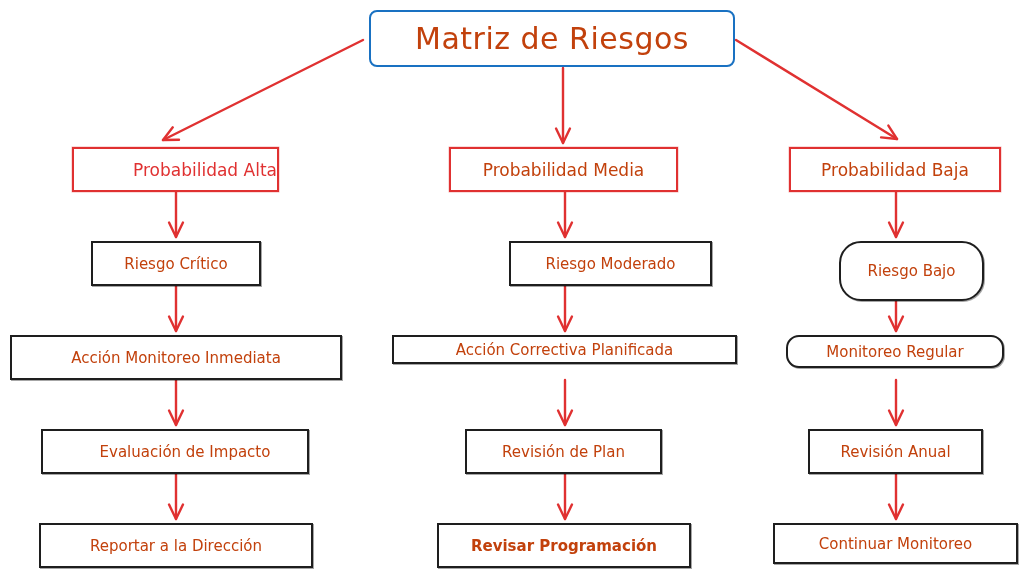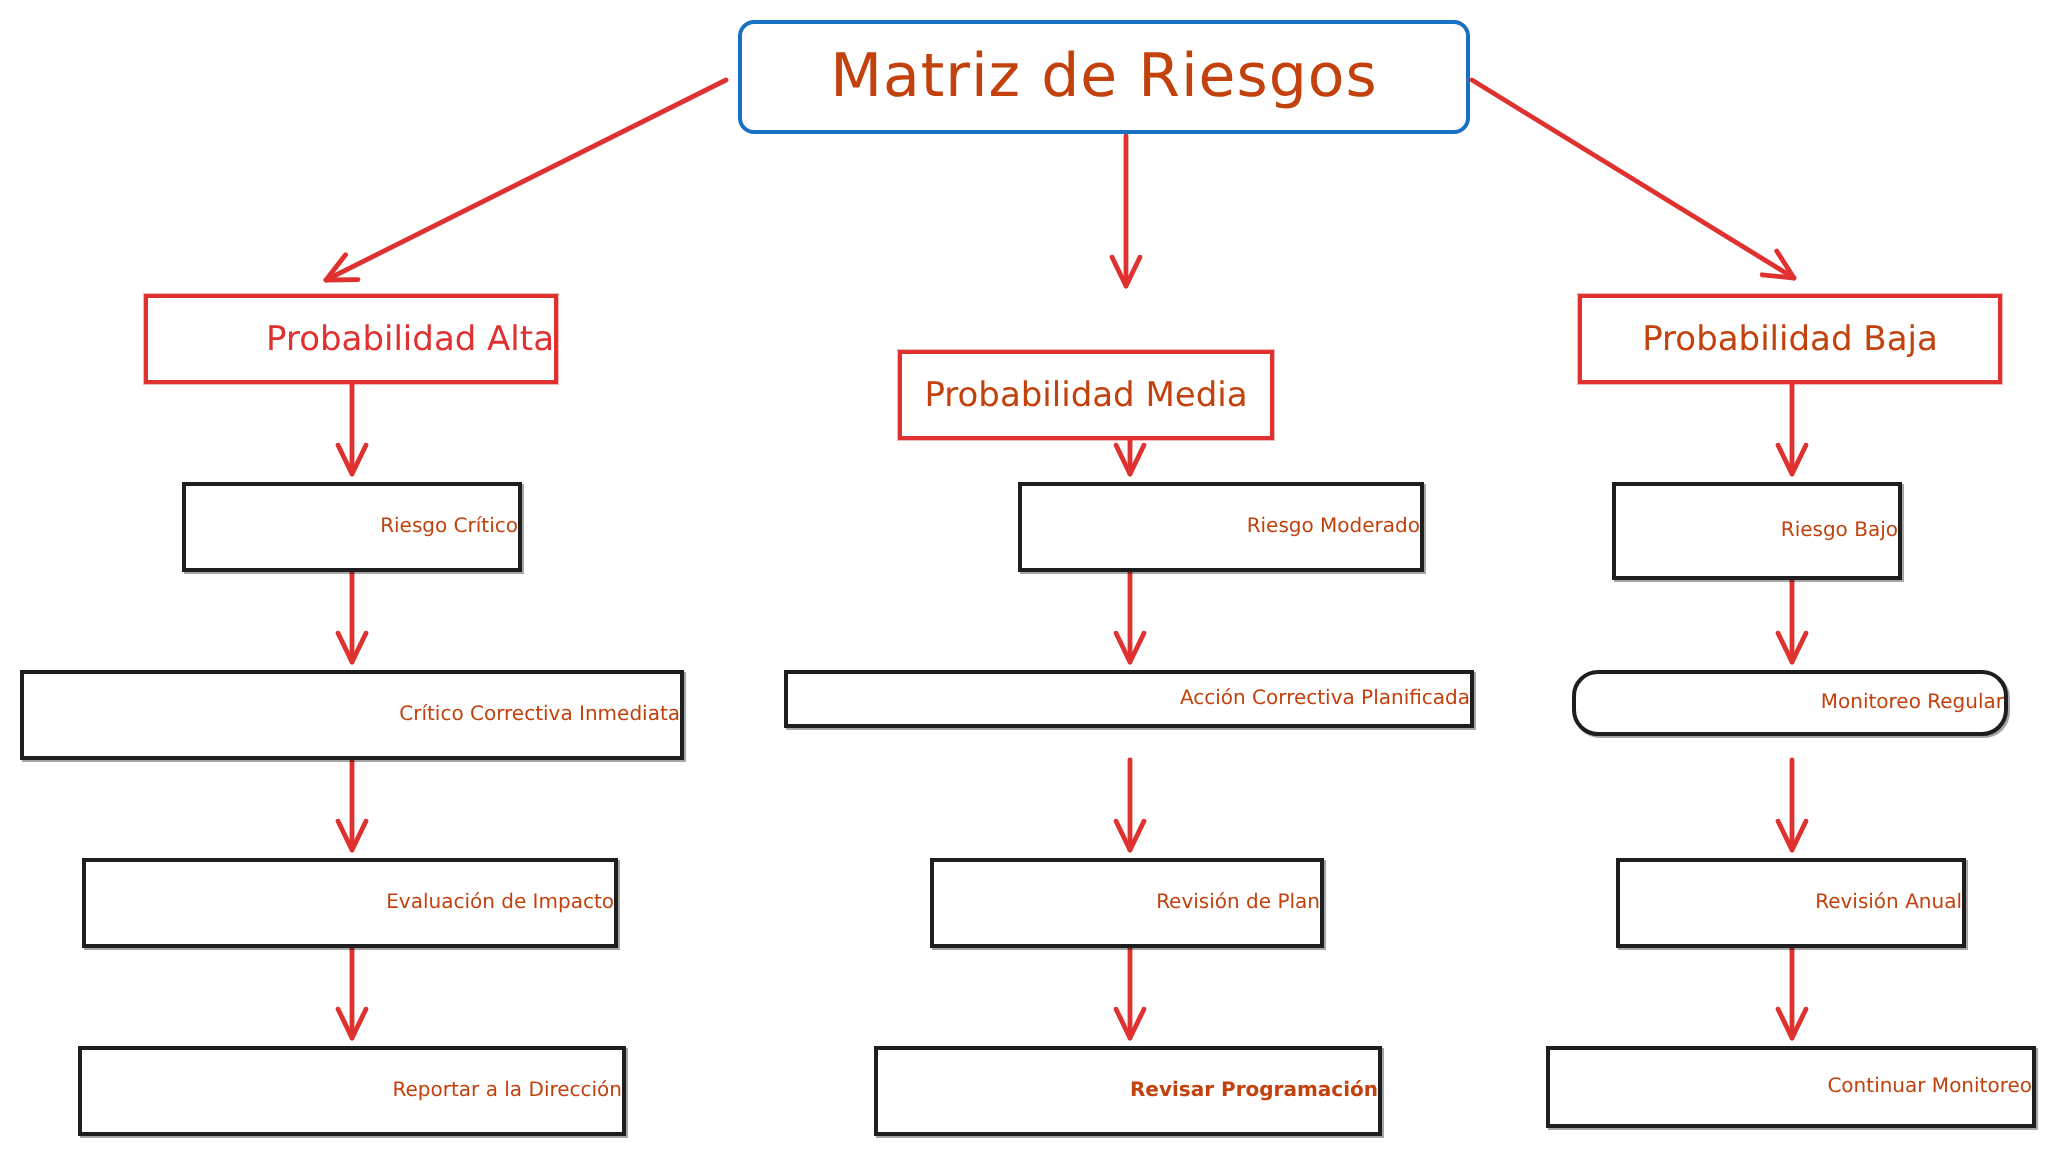--- a/index.html
+++ b/index.html
@@ -101,7 +101,7 @@
   <span>Reportar a la Dirección</span>
 </div>
 
-<div class="node cat" style="left:449px;top:147px;width:188px;height:45px;margin-top:28px;">
+<div class="node cat" style="left:449px;top:147px;width:229px;height:45px;">
   <span>Probabilidad Media</span>
 </div>
 <div class="node leaf" style="left:462px;top:241px;width:203px;height:45px;margin-left:47px;">

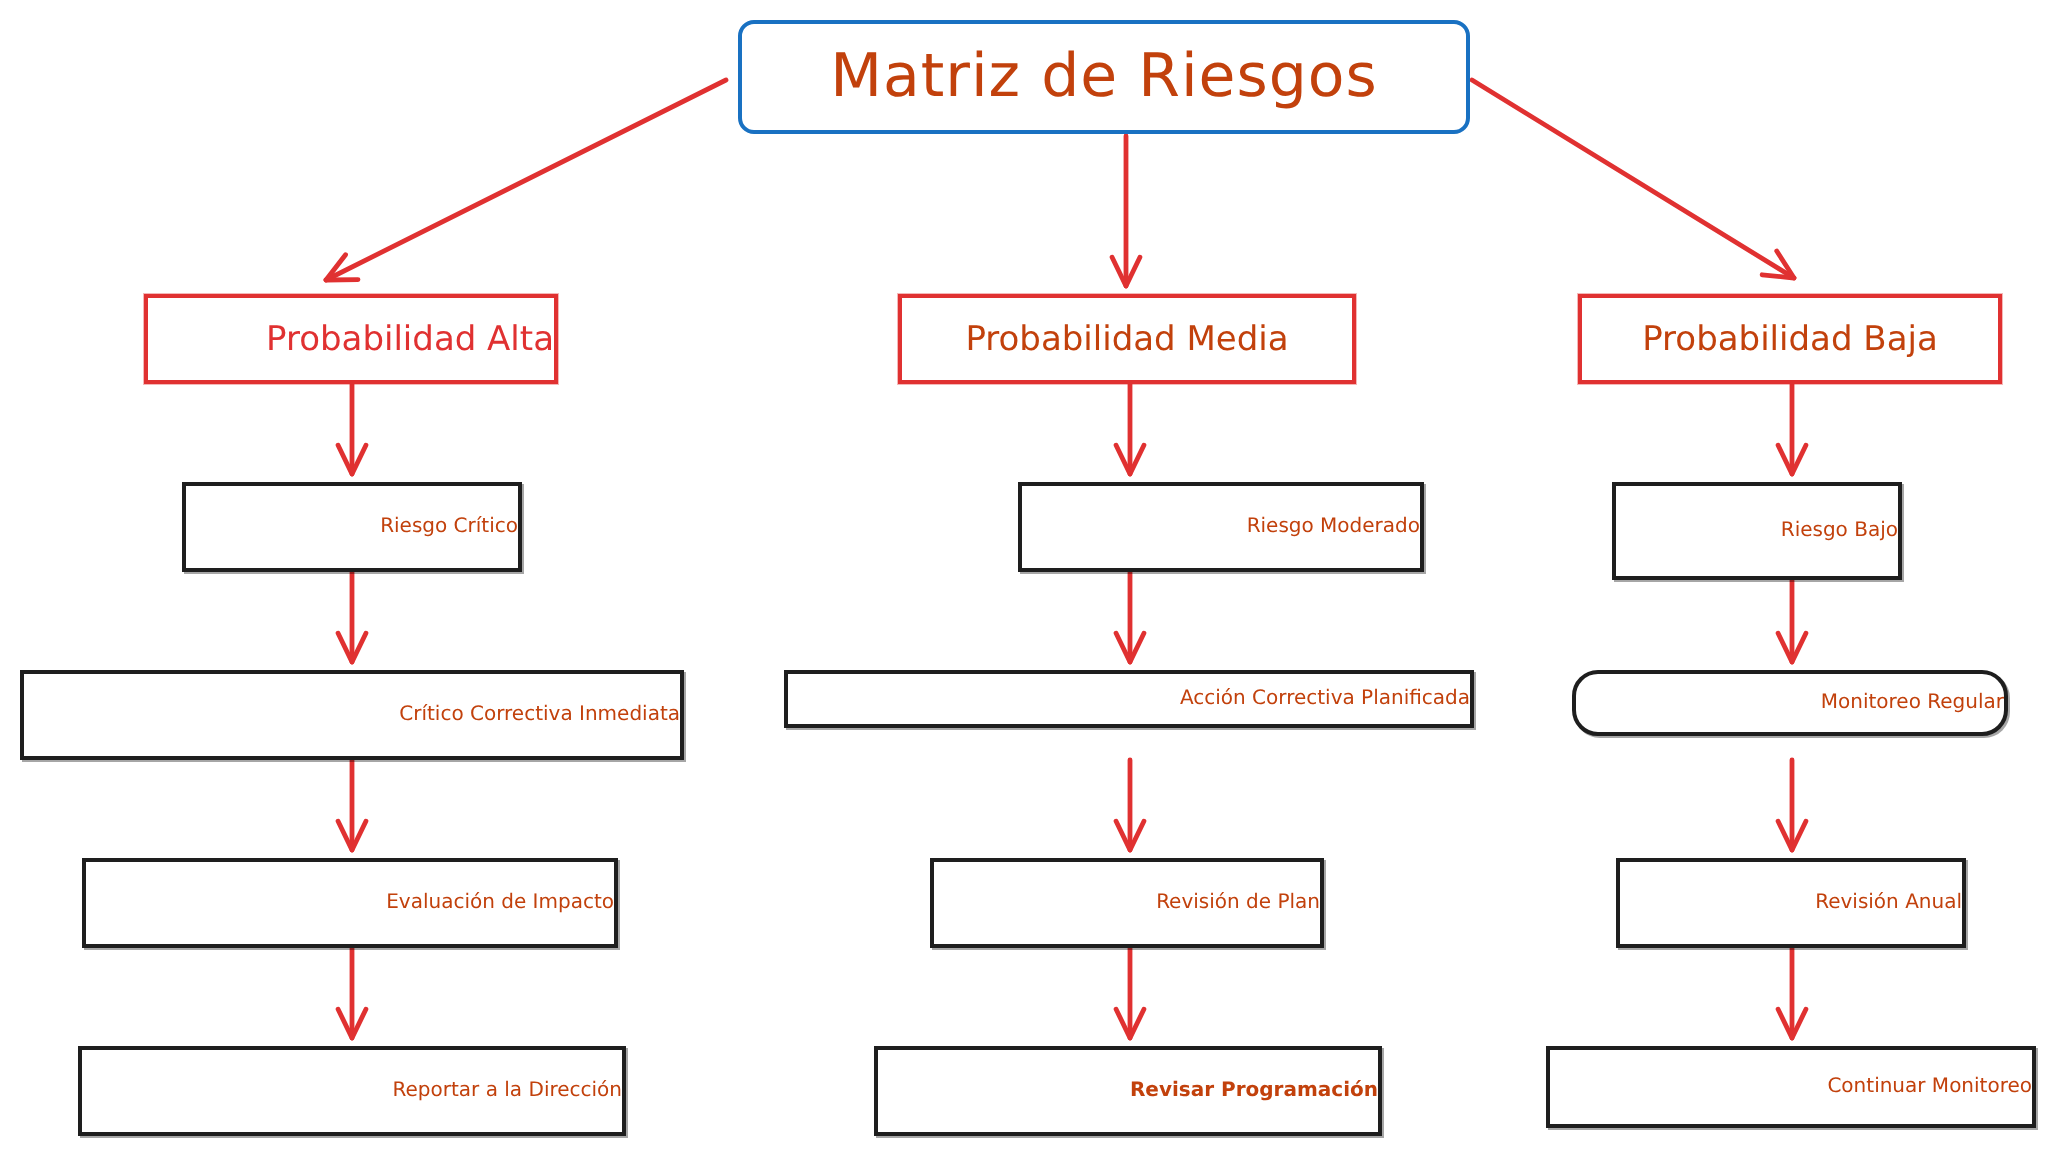--- a/index.html
+++ b/index.html
@@ -13,7 +13,7 @@
   .root { border: 2px solid #1971c2; border-radius: 8px; font-size: 30px; letter-spacing: 0.5px; }
   .cat { border: 2px solid #e03131; font-size: 17px; box-shadow: 0 0 0 0.5px rgba(224,49,49,0.35); }
   .cat.red-text { color: #e03131; justify-content: flex-end; }
-  .leaf { border: 2px solid #1e1e1e; font-size: 10px; box-shadow: 1px 1px 0 rgba(0,0,0,0.35); justify-content: flex-end; }
+  .leaf { border: 2px solid #1e1e1e; font-size: 15px; box-shadow: 1px 1px 0 rgba(0,0,0,0.35); }
 </style>
 </head>
 <body>

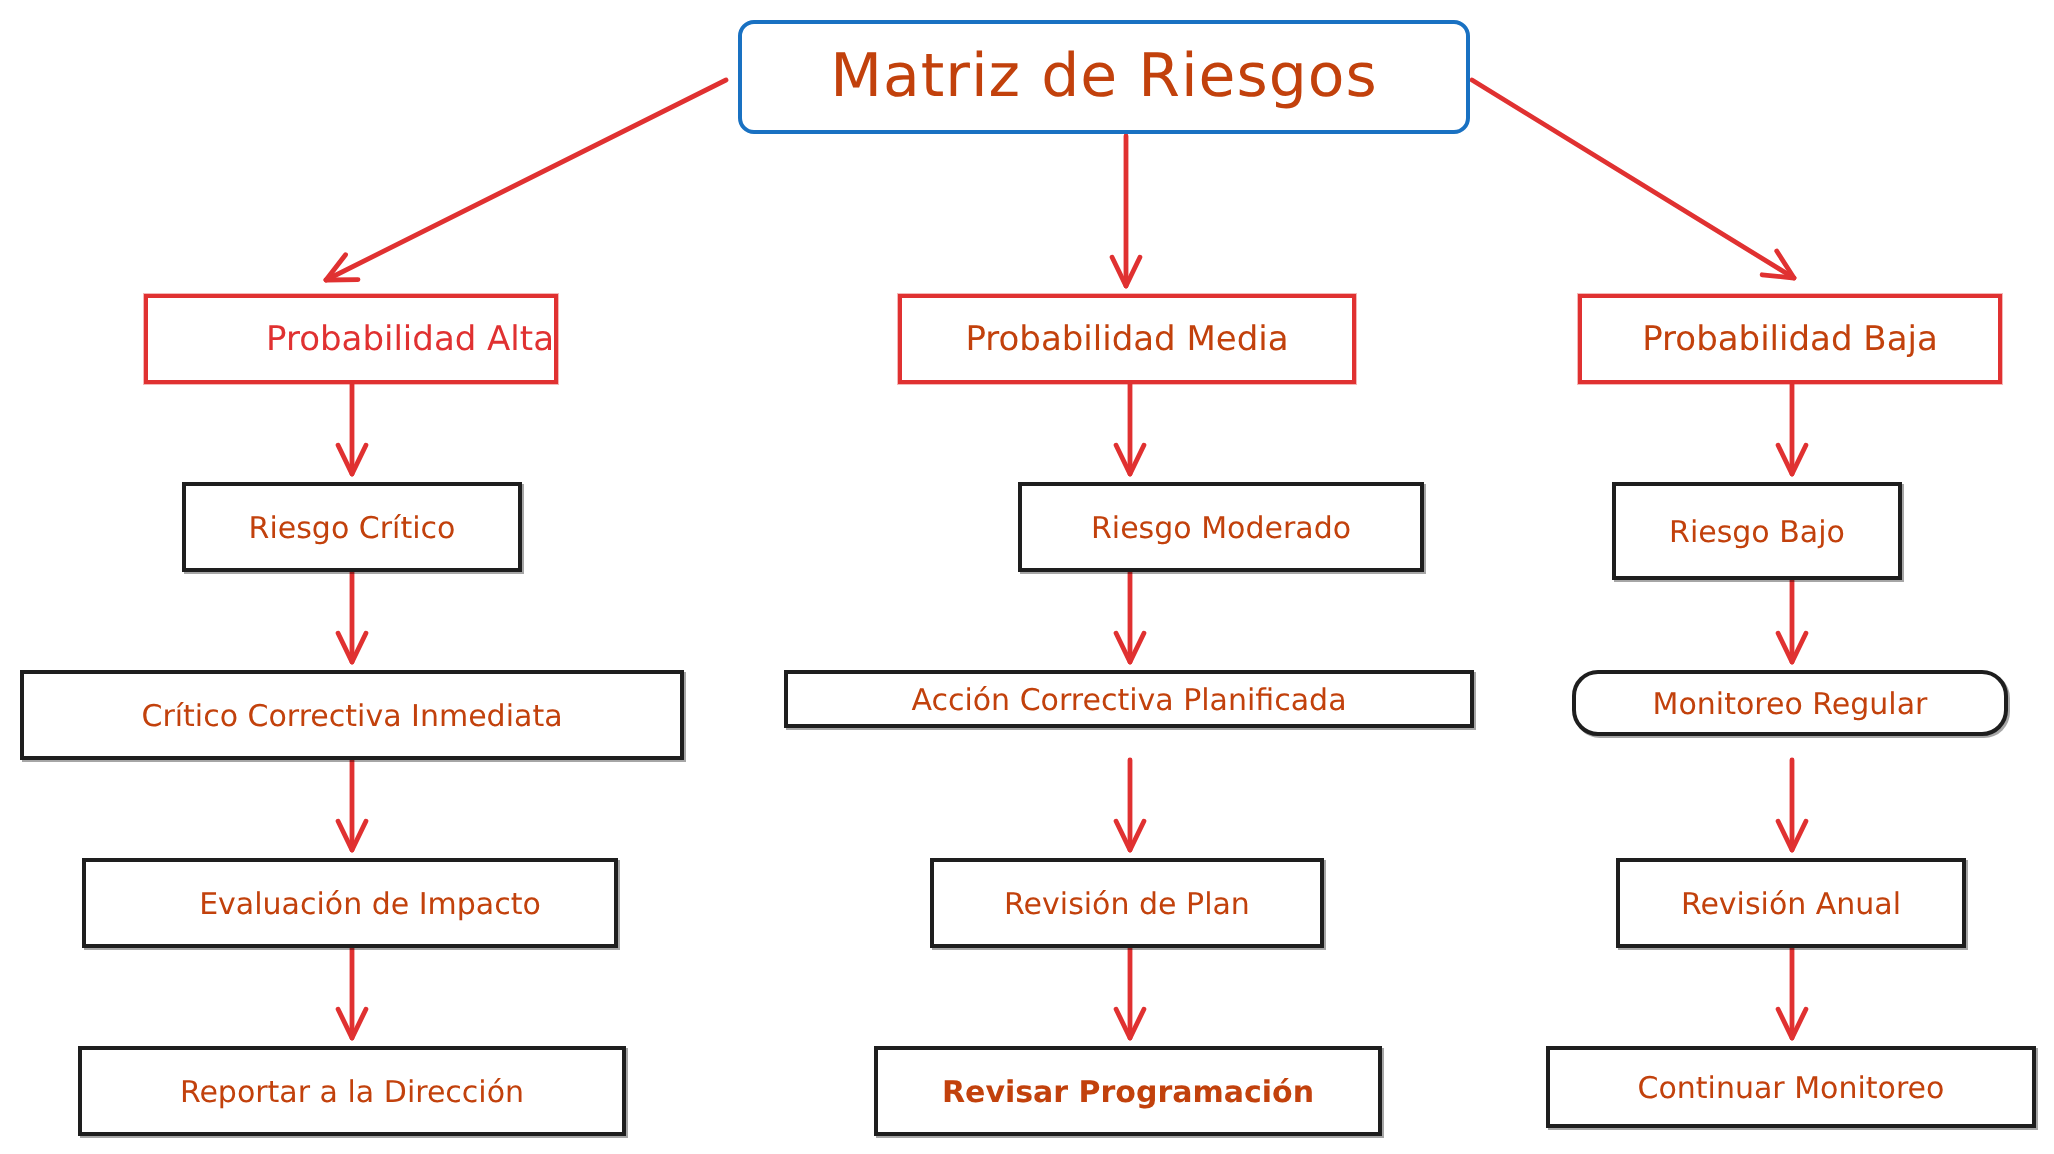--- a/index.html
+++ b/index.html
@@ -120,7 +120,7 @@
 <div class="node cat" style="left:789px;top:147px;width:212px;height:45px;">
   <span>Probabilidad Baja</span>
 </div>
-<div class="node leaf" style="left:806px;top:241px;width:145px;height:49px;">
+<div class="node leaf" style="left:839px;top:241px;width:145px;height:60px;border-radius:22px;">
   <span>Riesgo Bajo</span>
 </div>
 <div class="node leaf" style="left:786px;top:335px;width:218px;height:33px;border-radius:13px;">

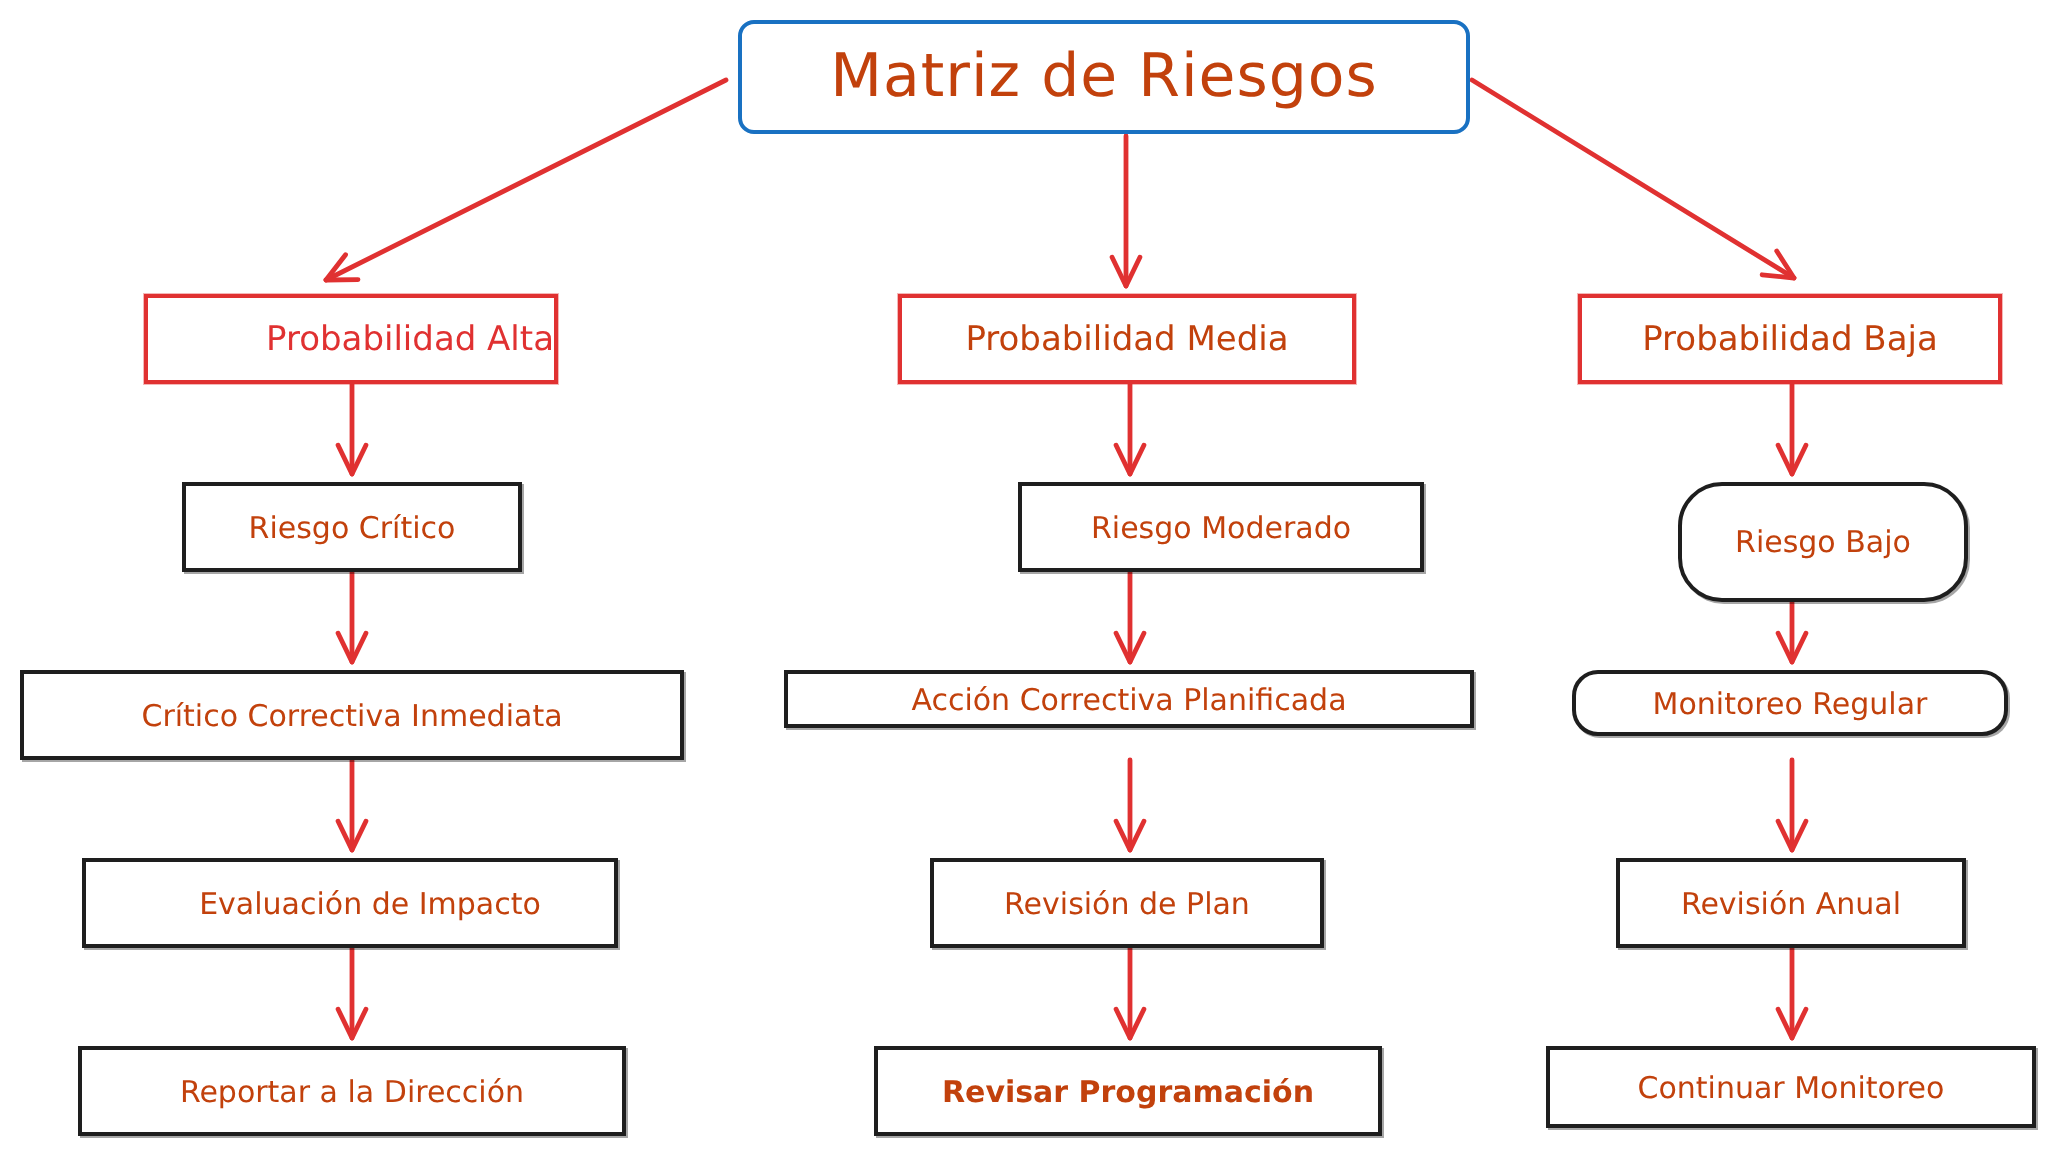--- a/index.html
+++ b/index.html
@@ -92,7 +92,7 @@
   <span>Riesgo Crítico</span>
 </div>
 <div class="node leaf" style="left:10px;top:335px;width:332px;height:45px;">
-  <span>Crítico Correctiva Inmediata</span>
+  <span>Acción Monitoreo Inmediata</span>
 </div>
 <div class="node leaf" style="left:41px;top:429px;width:268px;height:45px;padding-left:20px;">
   <span>Evaluación de Impacto</span>

